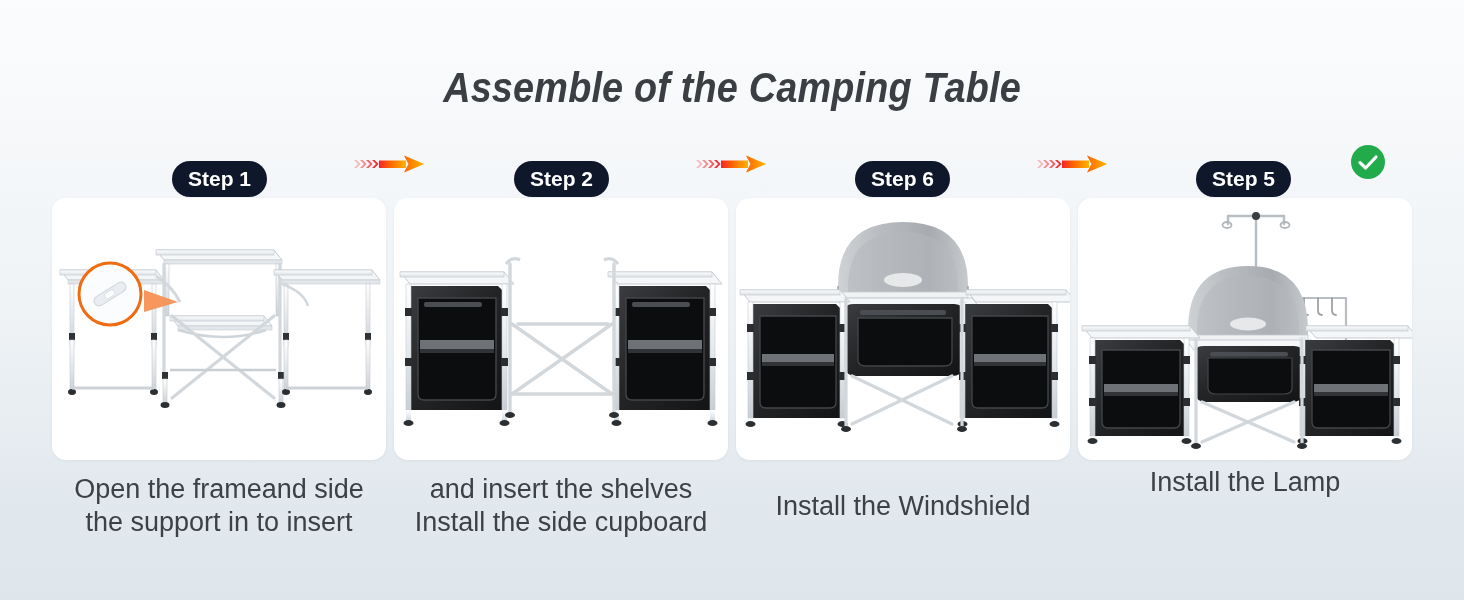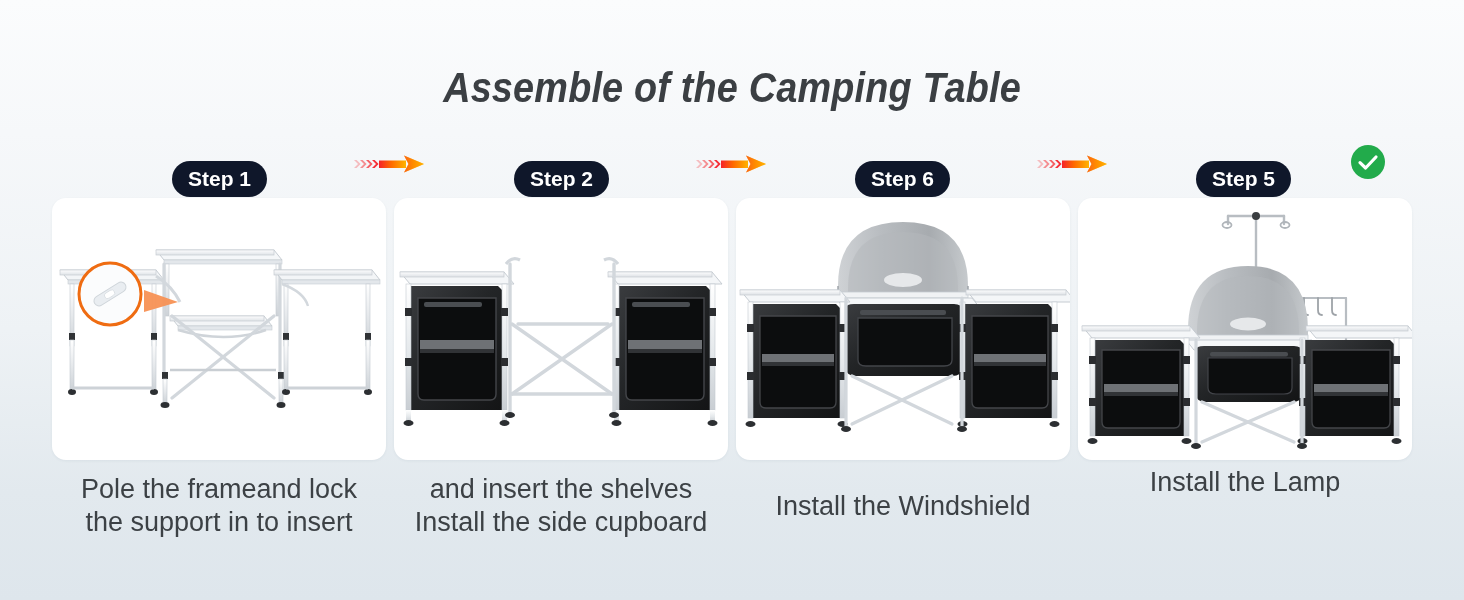--- a/index.html
+++ b/index.html
@@ -481,7 +481,7 @@
   </div>
 
   <div class="caption cap1">
-    <span>Pole the frameand lock</span>
+    <span>Open the frameand side</span>
     <span>the support in to insert</span>
   </div>
   <div class="caption cap2">

